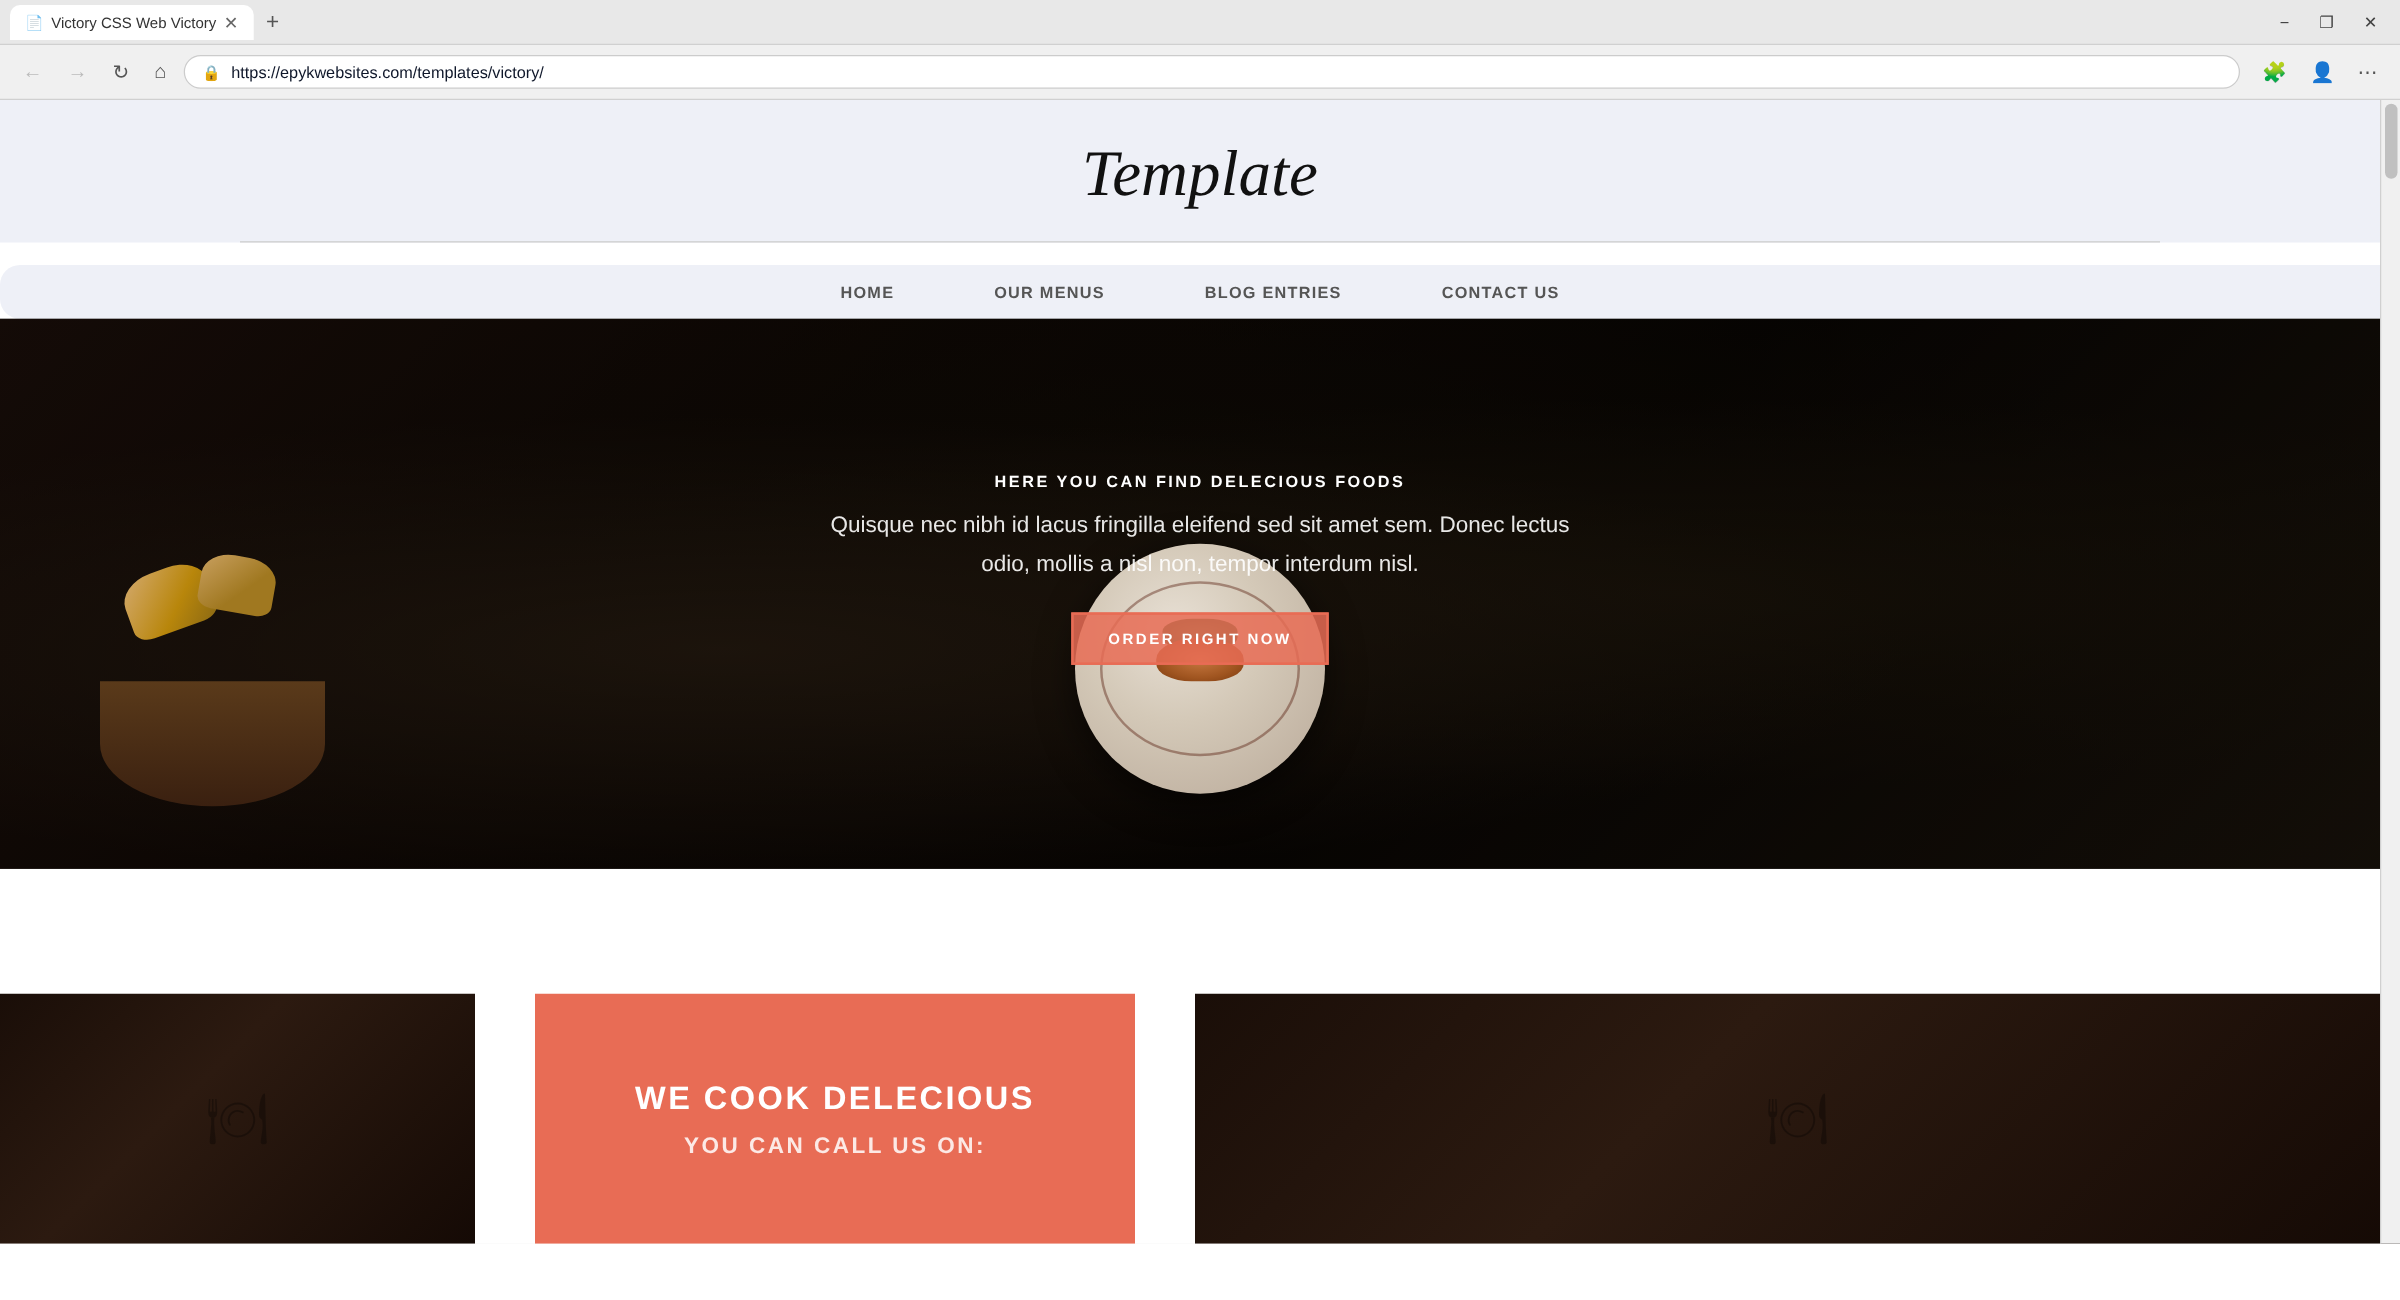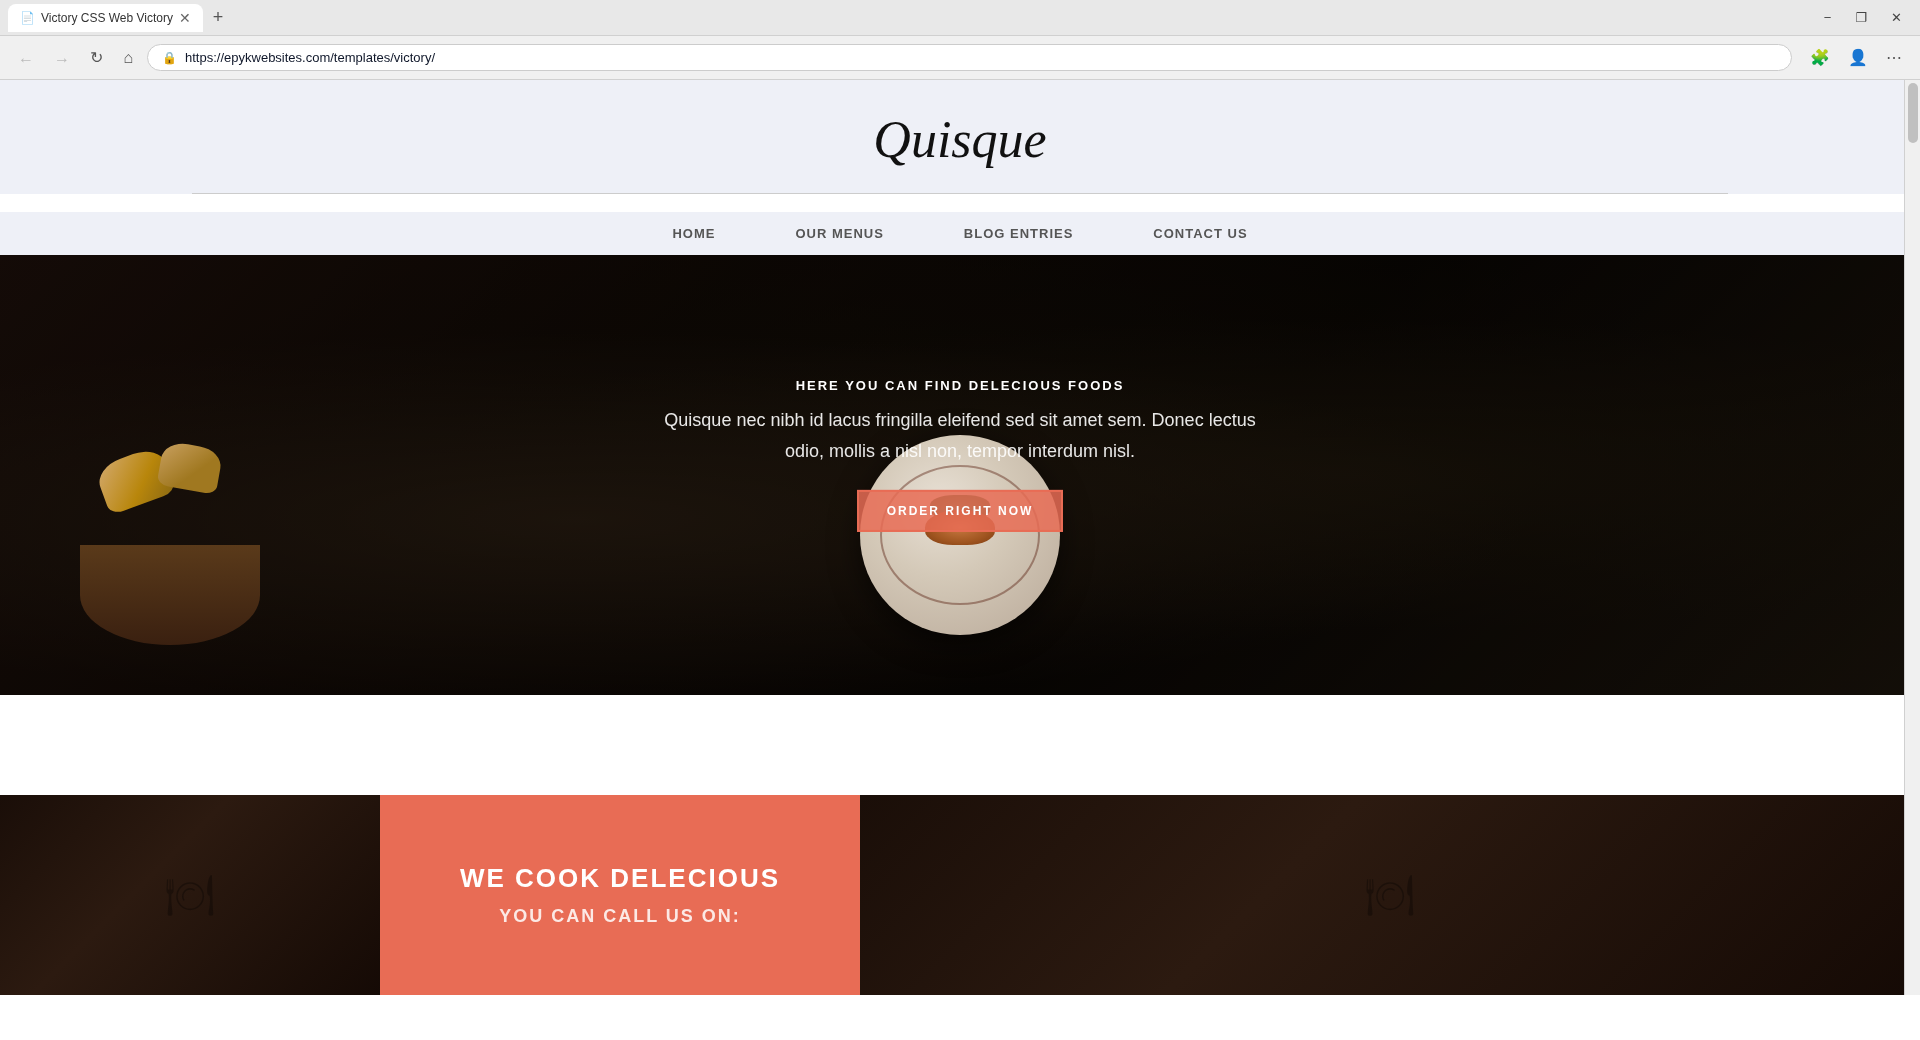--- a/index.html
+++ b/index.html
@@ -495,7 +495,7 @@
     <div class="page-content">
 
       <div class="site-header">
-        <h1 class="site-title">Quisque</h1>
+        <h1 class="site-title">Template</h1>
         <hr class="header-divider">
       </div>
 

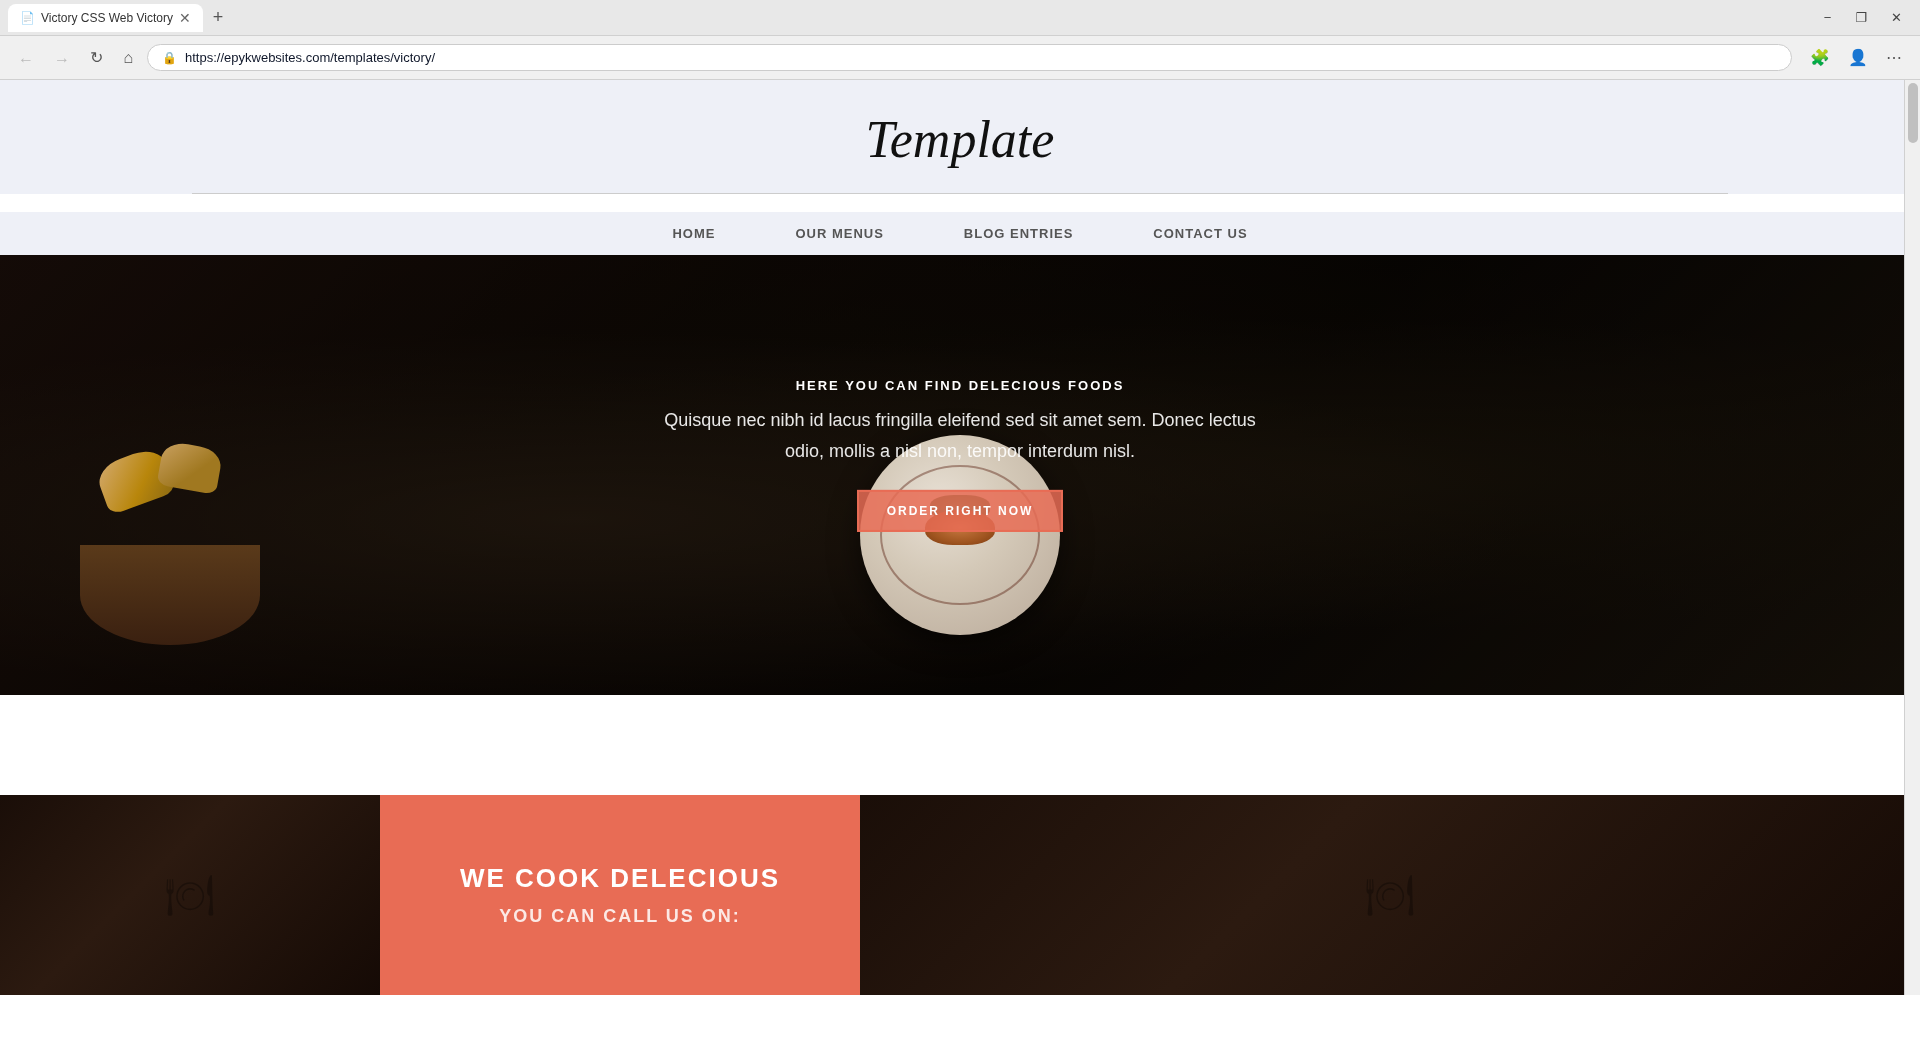--- a/index.html
+++ b/index.html
@@ -192,6 +192,7 @@
       justify-content: center;
       gap: 80px;
       padding: 14px 0 14px 0;
+      border-radius: 16px;
     }
 
     .nav-item {

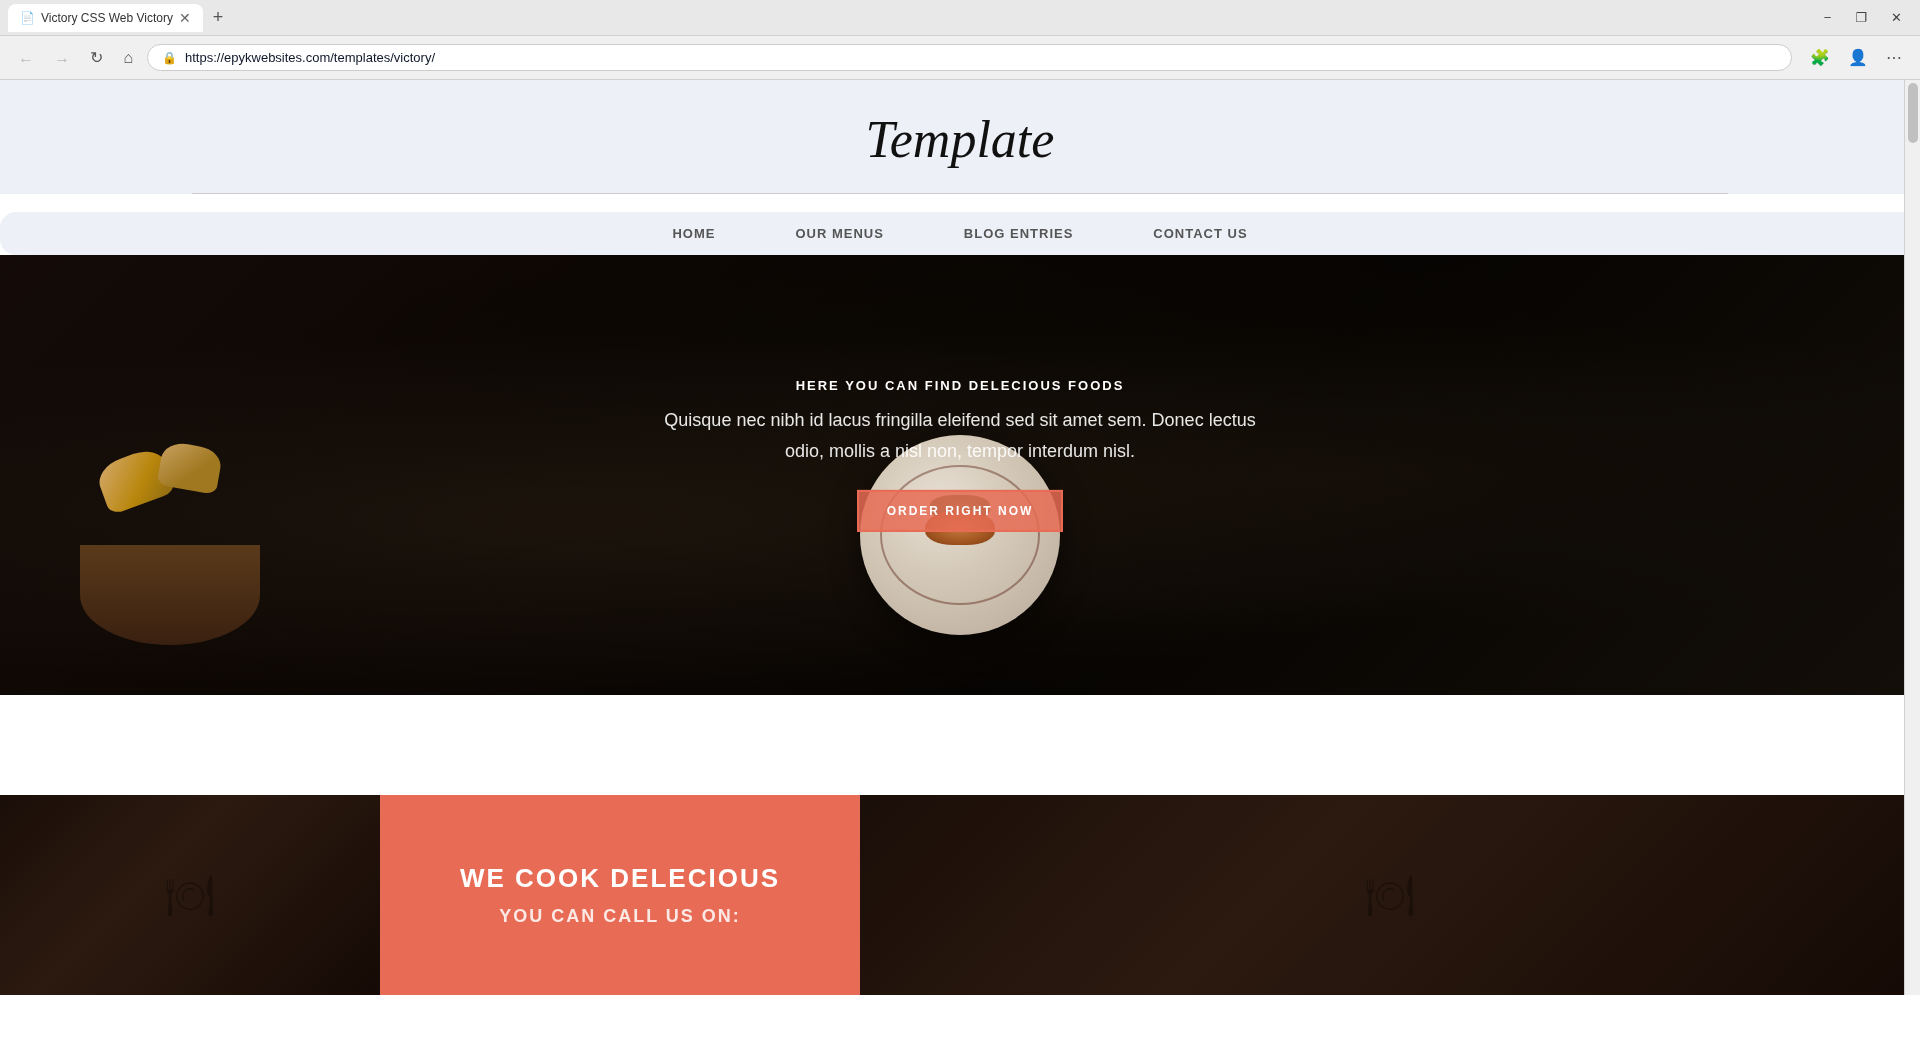--- a/index.html
+++ b/index.html
@@ -392,6 +392,7 @@
       display: flex;
       width: 100%;
       position: relative;
+      gap: 48px;
     }
 
     .bottom-left-img {

